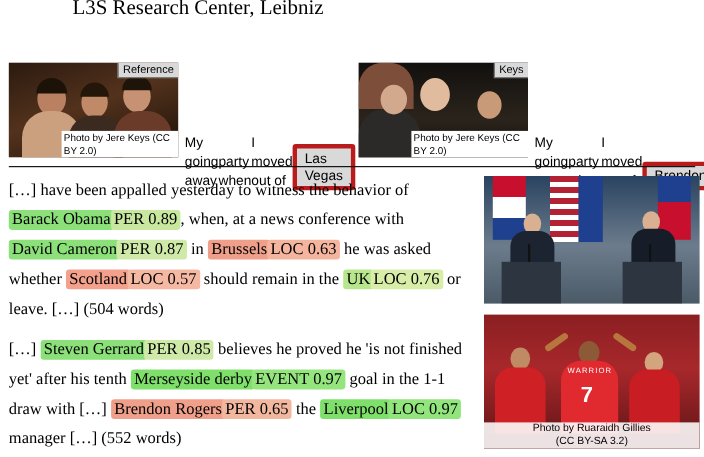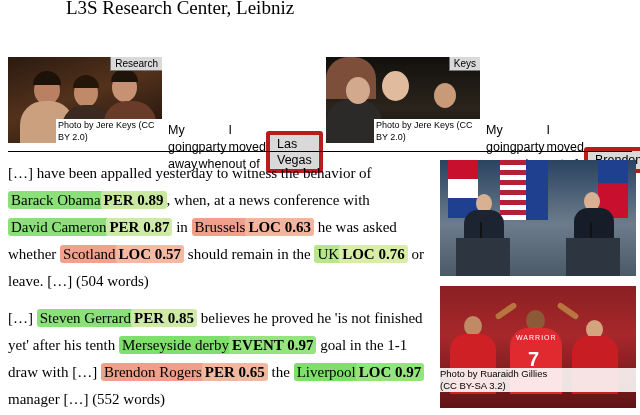--- a/index.html
+++ b/index.html
@@ -225,7 +225,7 @@
     <div class="p head3"></div>
       <div class="p hair3"></div>
     <div class="p body3"></div>
-    <div class="tag">Research</div>
+    <div class="tag">Reference</div>
     <div class="credit">Photo by Jere Keys (CC BY 2.0)</div>
   </div>
 

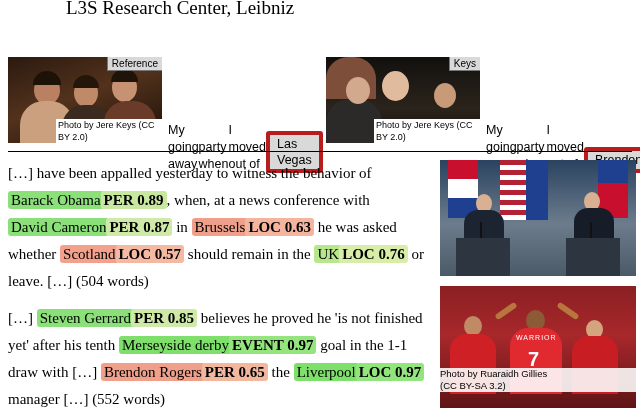--- a/index.html
+++ b/index.html
@@ -157,7 +157,6 @@
     padding: 1px 3px;
     margin-left: -3px;
     white-space: nowrap;
-    font-weight: bold;
   }
 
   

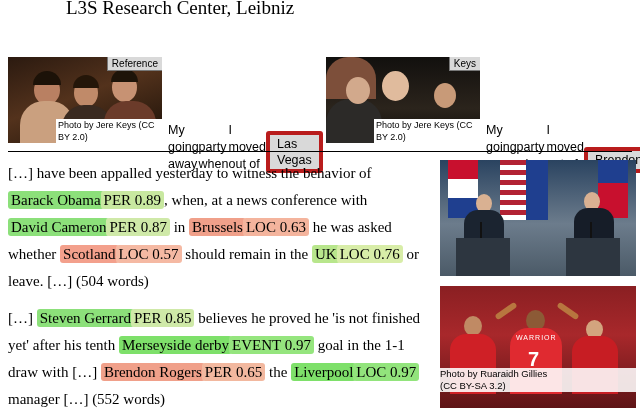--- a/index.html
+++ b/index.html
@@ -199,10 +199,10 @@
   .rimg2 .arms { position:absolute; left:54px; top:22px; width:24px; height:6px; background:#b8763f; transform:rotate(-35deg); border-radius:3px; }
   .rimg2 .arms2 { position:absolute; left:116px; top:22px; width:24px; height:6px; background:#b8763f; transform:rotate(35deg); border-radius:3px; }
   .rimg2 .credit {
-    position:absolute; left:0; bottom:16px; width:100%;
+    position:absolute; left:0; bottom:0; width:100%;
     background: rgba(255,255,255,0.88);
     color:#000; font-family:"Liberation Sans", sans-serif;
-    font-size:9.5px; line-height:12px; 
+    font-size:9.5px; line-height:12px; text-align:center;
   }
 </style>
 </head>

